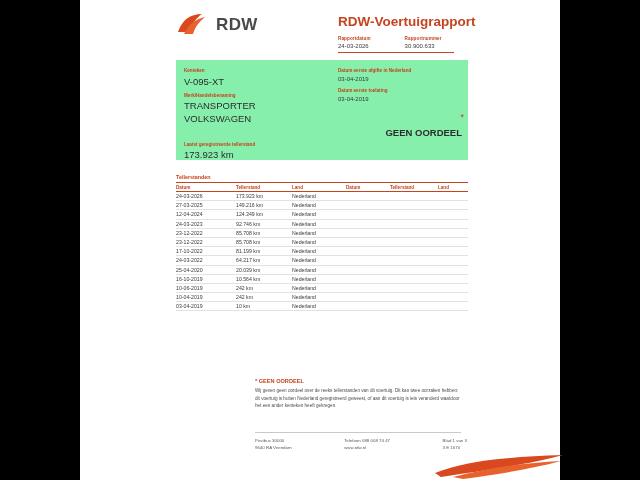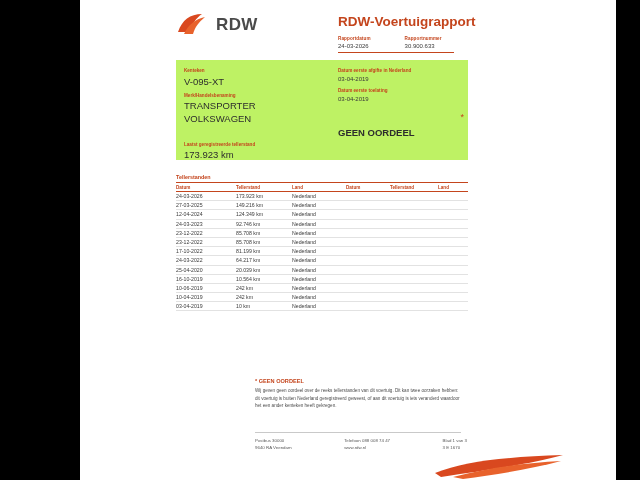--- a/index.html
+++ b/index.html
@@ -17,7 +17,7 @@
     position: absolute;
     left: 80px;
     top: 0px;
-    width: 536px;
+    width: 480px;
     height: 480px;
     background: #ffffff;
     box-sizing: border-box;

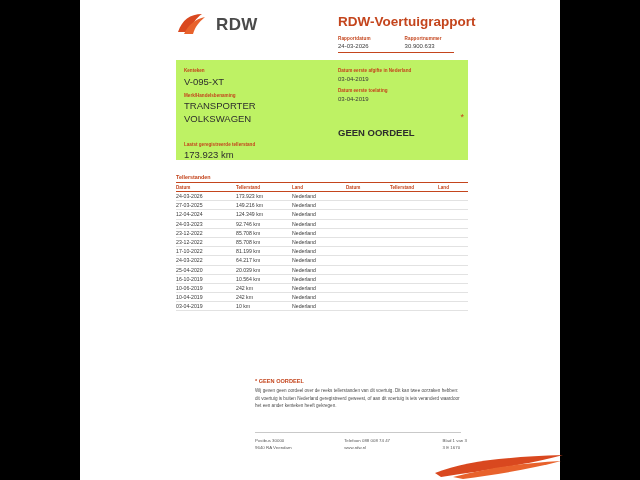--- a/index.html
+++ b/index.html
@@ -91,7 +91,7 @@
     top: 60px;
     width: 292px;
     height: 100px;
-    background: #bef264;
+    background: #86efac;
   }
   .band-left {
     position: absolute;

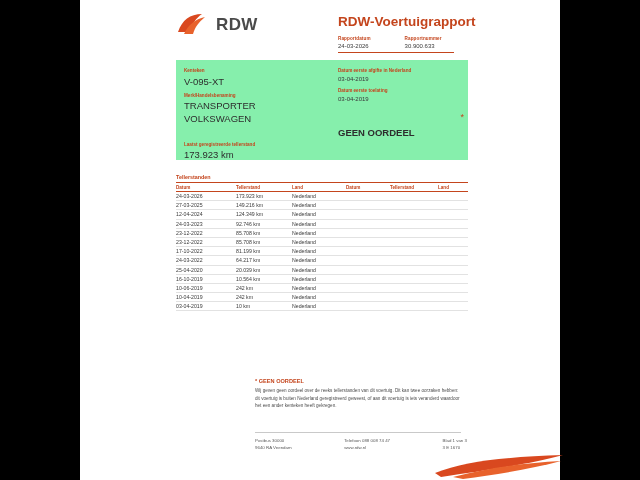--- a/index.html
+++ b/index.html
@@ -133,6 +133,7 @@
     font-weight: bold;
     color: #2d2d2d;
     margin-top: 22px;
+    text-align: right;
   }
   .asterisk {
     position: absolute;

